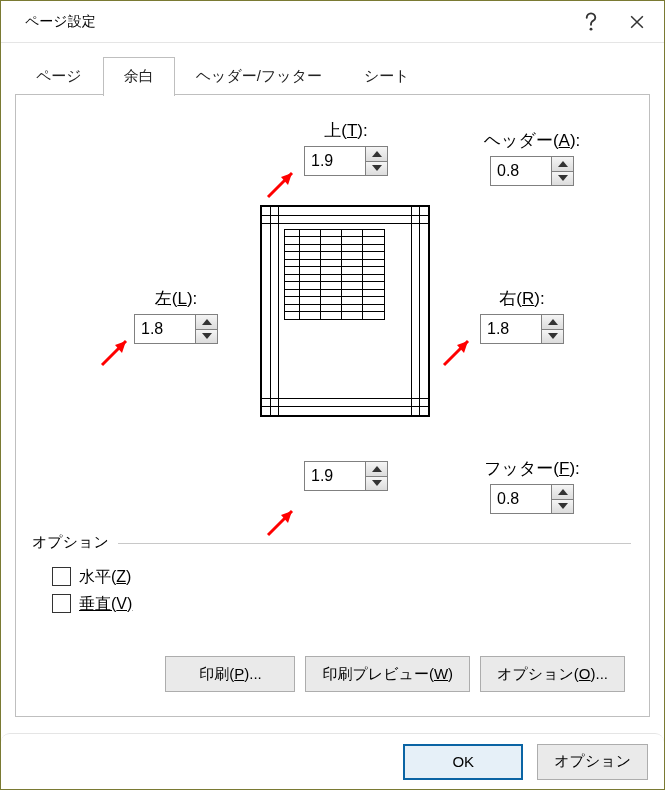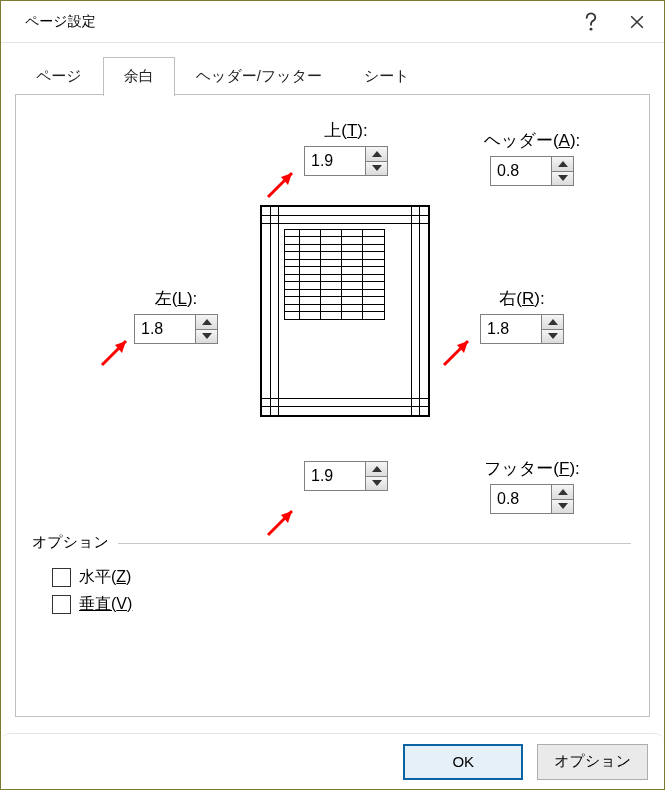--- a/index.html
+++ b/index.html
@@ -145,7 +145,7 @@
   }
 
   .chkrow {
-    display: flex; align-items: center; gap: 8px;
+    display: flex; gap: 8px;
     font-size: 16px;
     margin: 6px 0;
   }

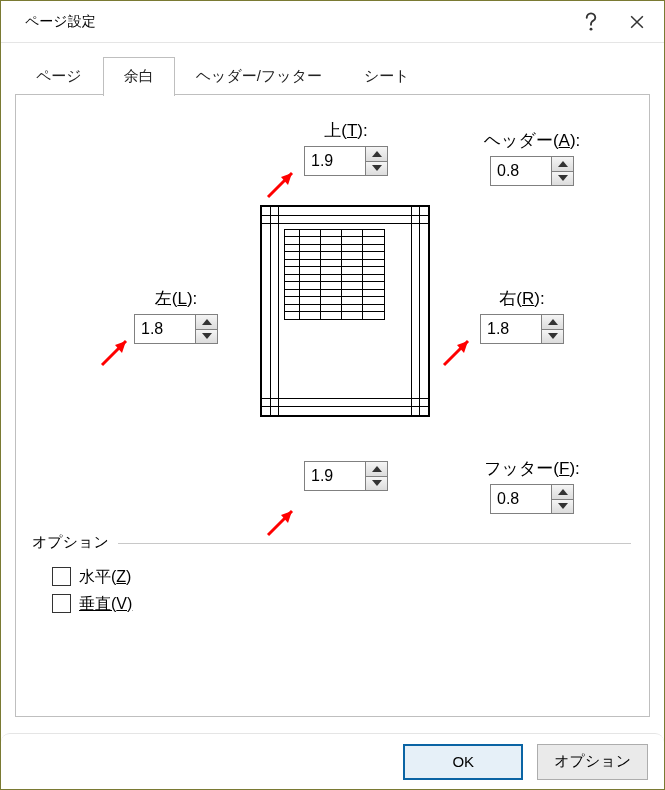--- a/index.html
+++ b/index.html
@@ -455,6 +455,17 @@
           </div>
         </div>
 
+        <div class="btnrow">
+          <div class="pushbtn">
+            <span><span>印刷(</span><span class="u">P</span><span>)...</span></span>
+          </div>
+          <div class="pushbtn">
+            <span><span>印刷プレビュー(</span><span class="u">W</span><span>)</span></span>
+          </div>
+          <div class="pushbtn">
+            <span><span>オプション(</span><span class="u">O</span><span>)...</span></span>
+          </div>
+        </div>
 
       </div>
     </div>

